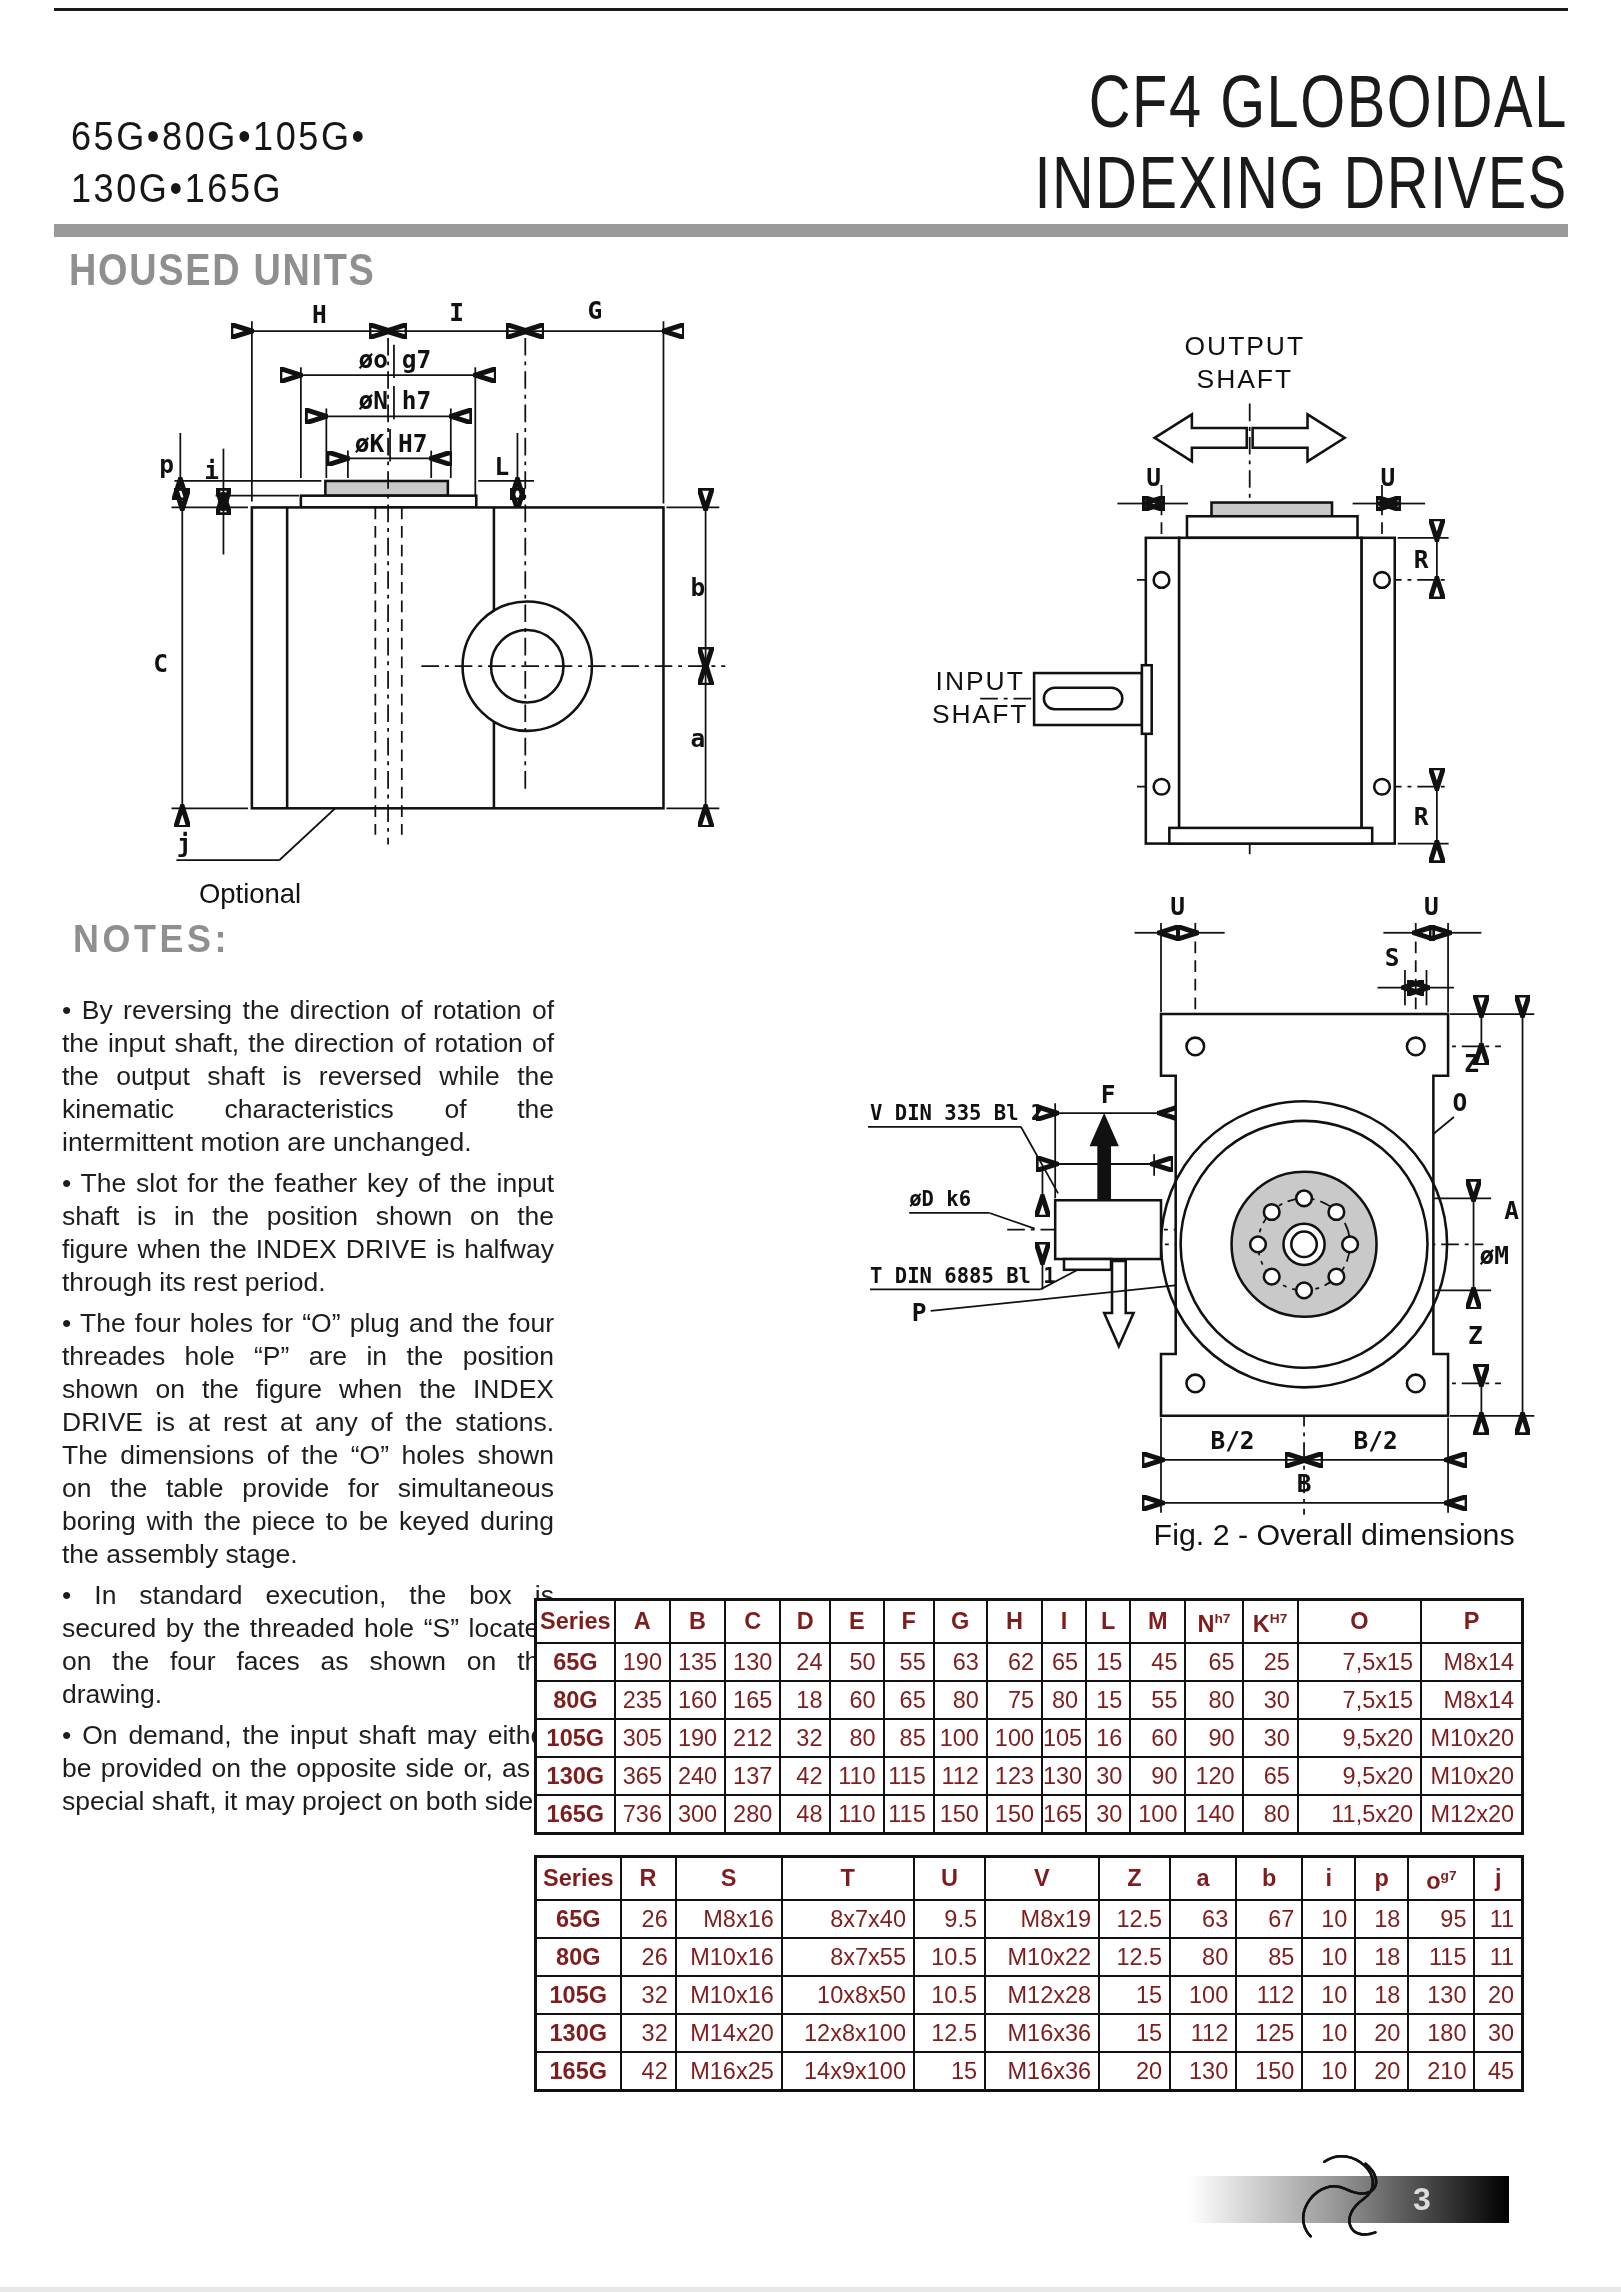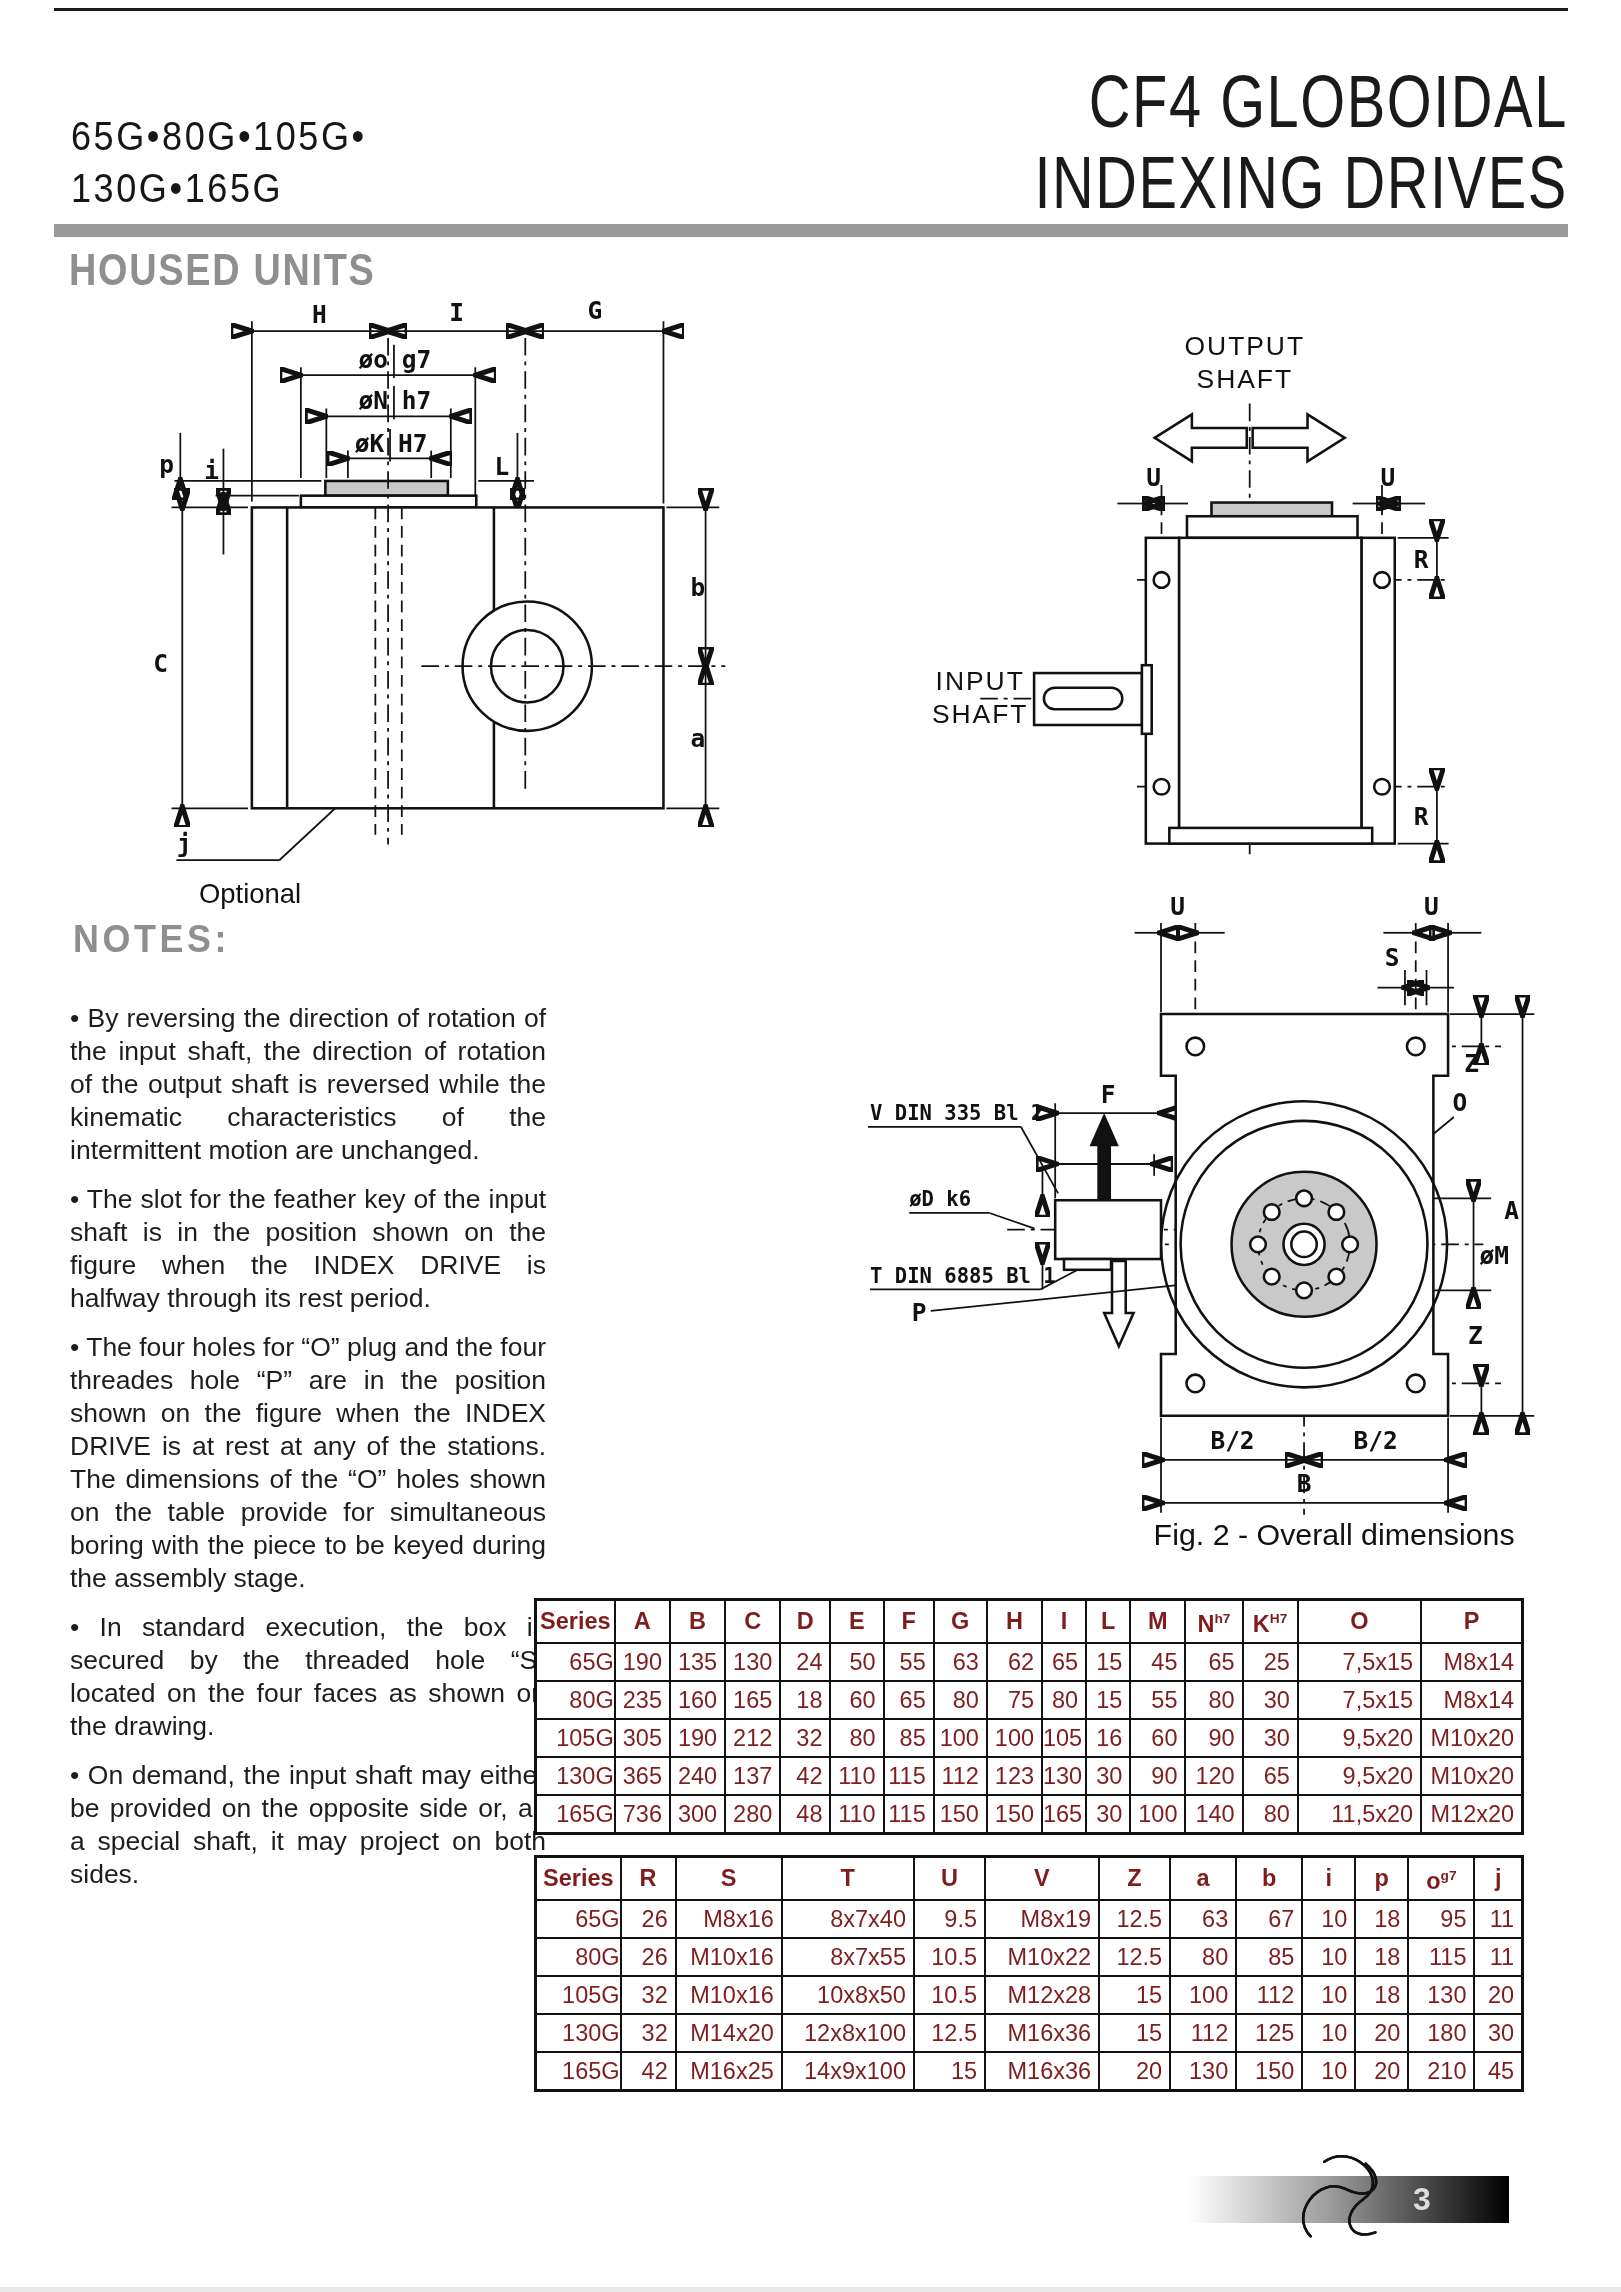--- a/index.html
+++ b/index.html
@@ -20,7 +20,7 @@
             color:#8f8f8f; letter-spacing:3.9px; transform:scaleX(0.92); transform-origin:left top; }
   .notes-body { position:absolute; left:54px; top:986px; width:508px; font-size:26.5px;
             line-height:33px; color:#1d1d1d; text-align:justify; }
-  .notes-body p { margin:16px; }
+  .notes-body p { margin:8px; }
 
   
   .draw { position:absolute; }

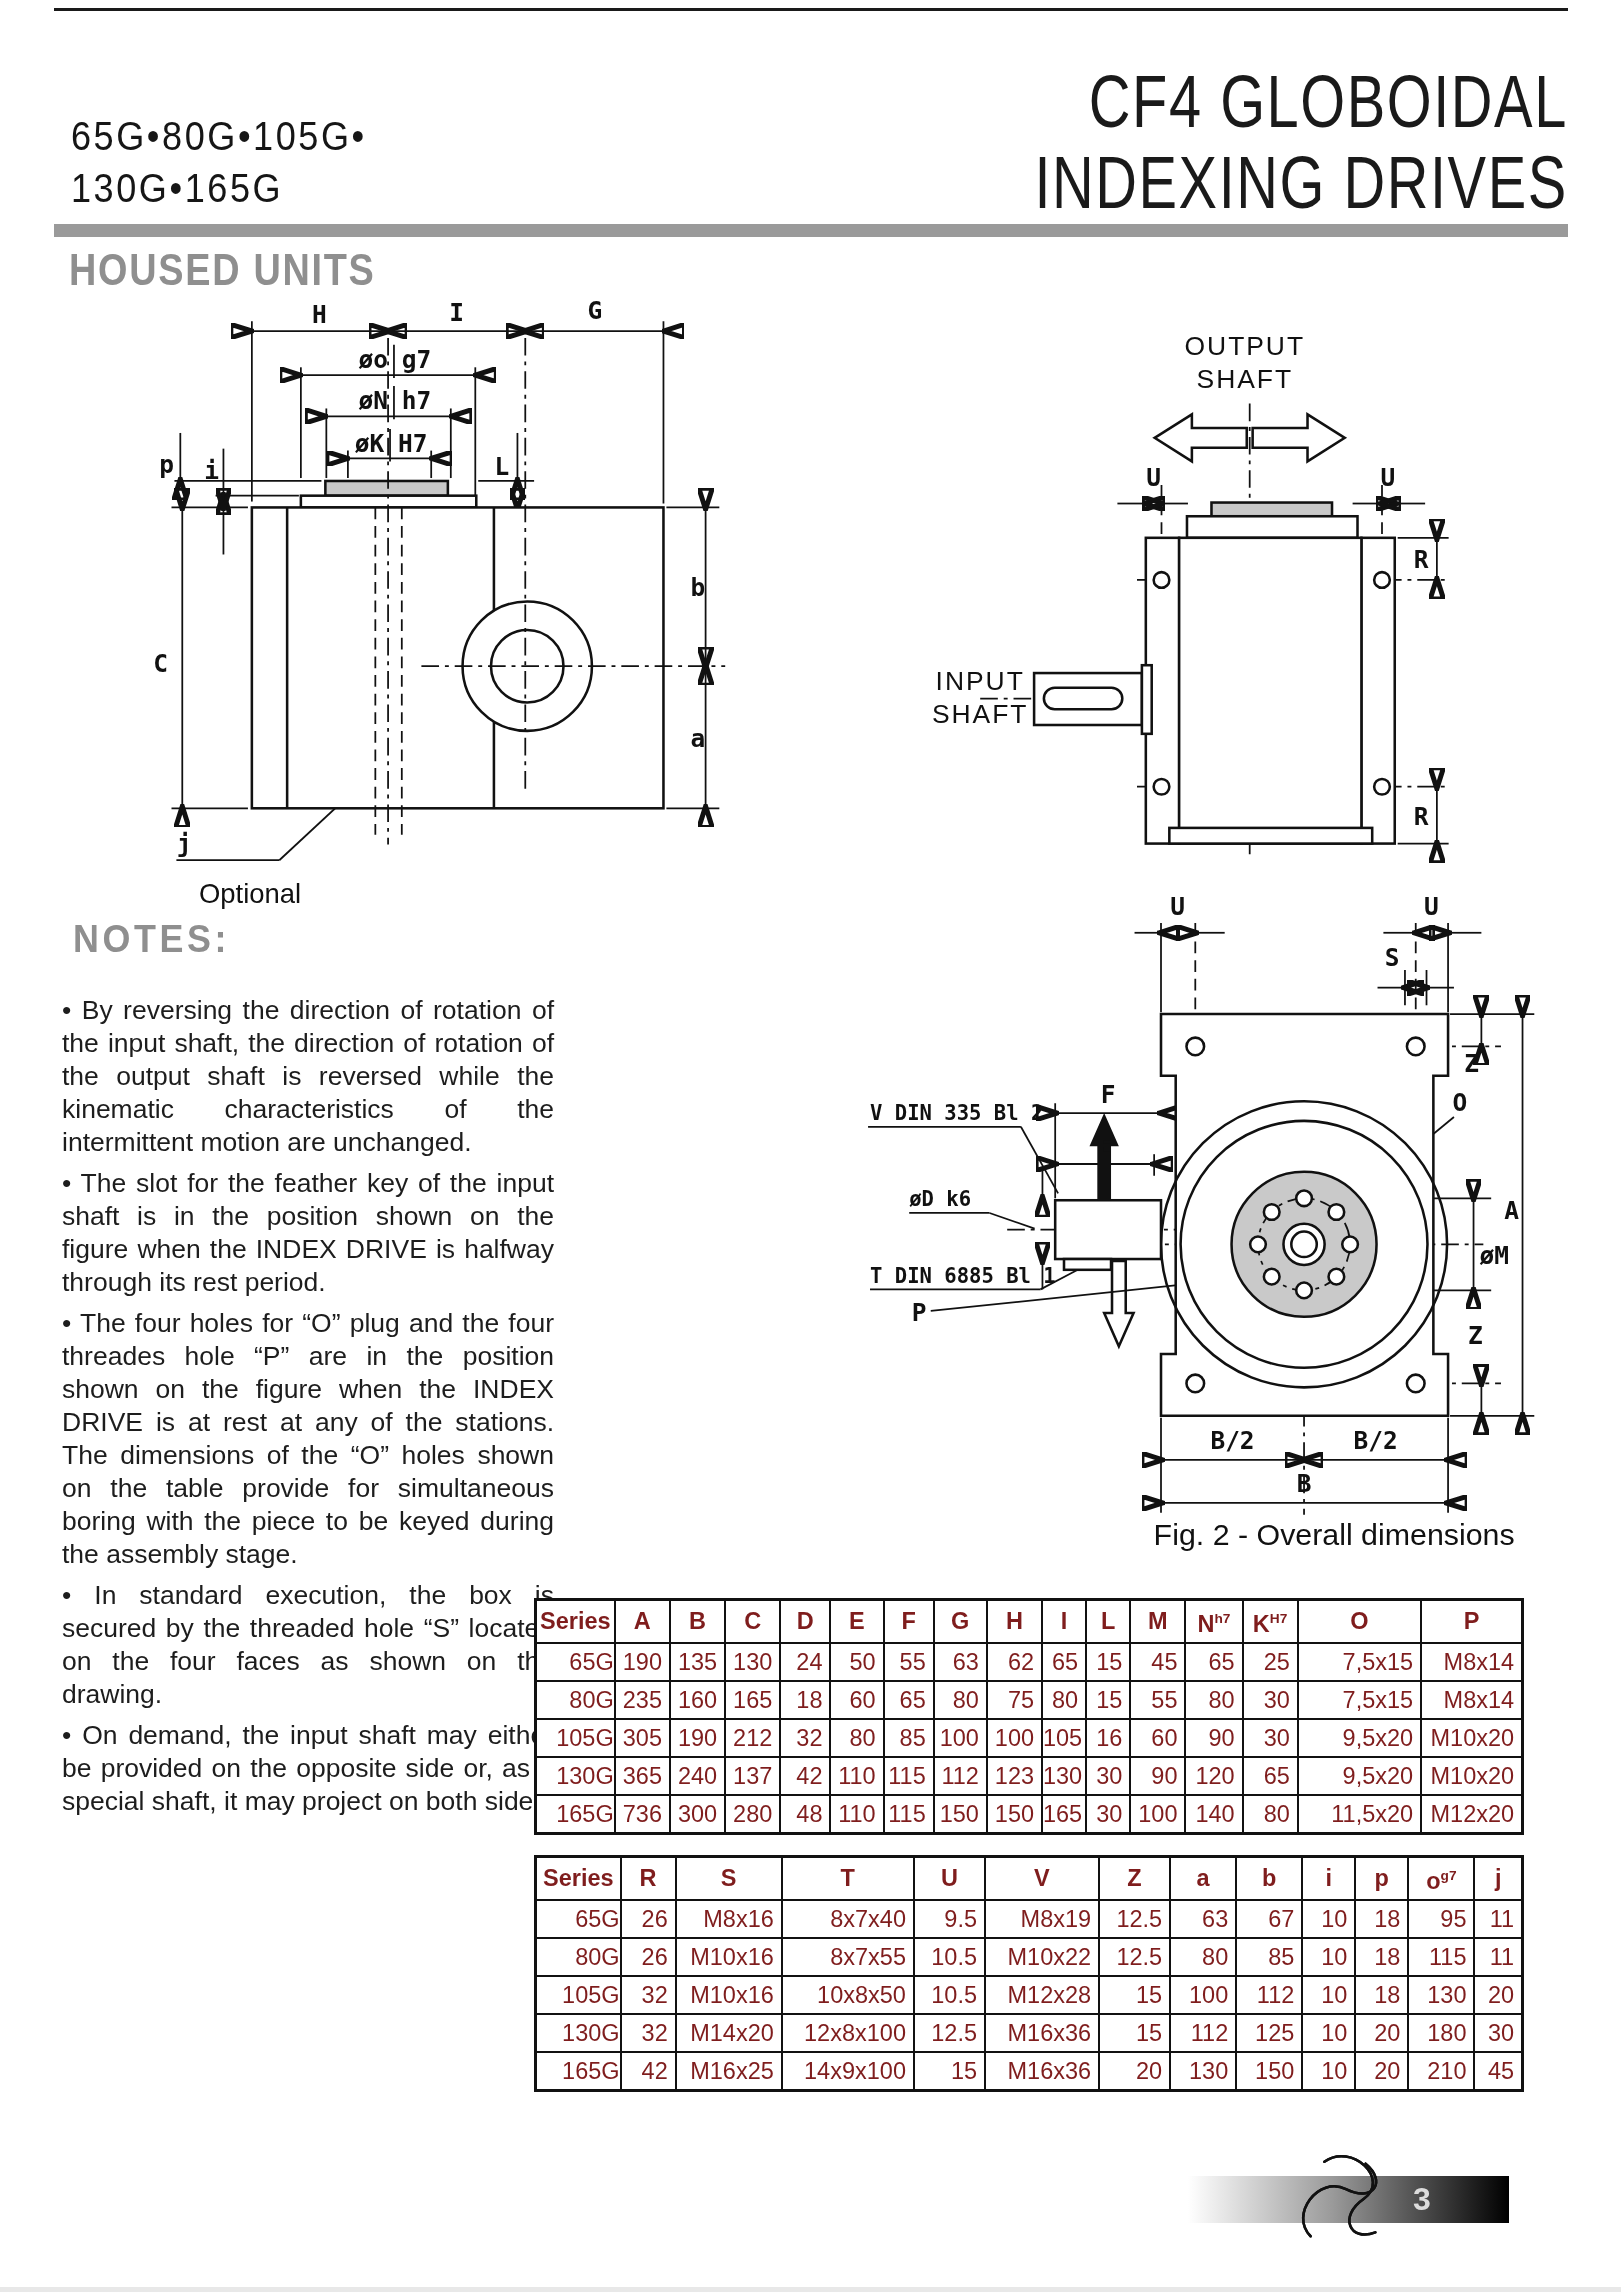--- a/index.html
+++ b/index.html
@@ -45,7 +45,7 @@
                white-space:nowrap; overflow:hidden; }
   .dim-table th { font-weight:bold; text-align:center; padding:0; }
   .dim-table td { text-align:right; padding:0 6.9px 0 0; }
-  .dim-table td.series { font-weight:normal; padding:0; }
+  .dim-table td.series { font-weight:bold; text-align:center; padding:0; }
   .dim-table sup { font-size:13.7px; }
 
   

